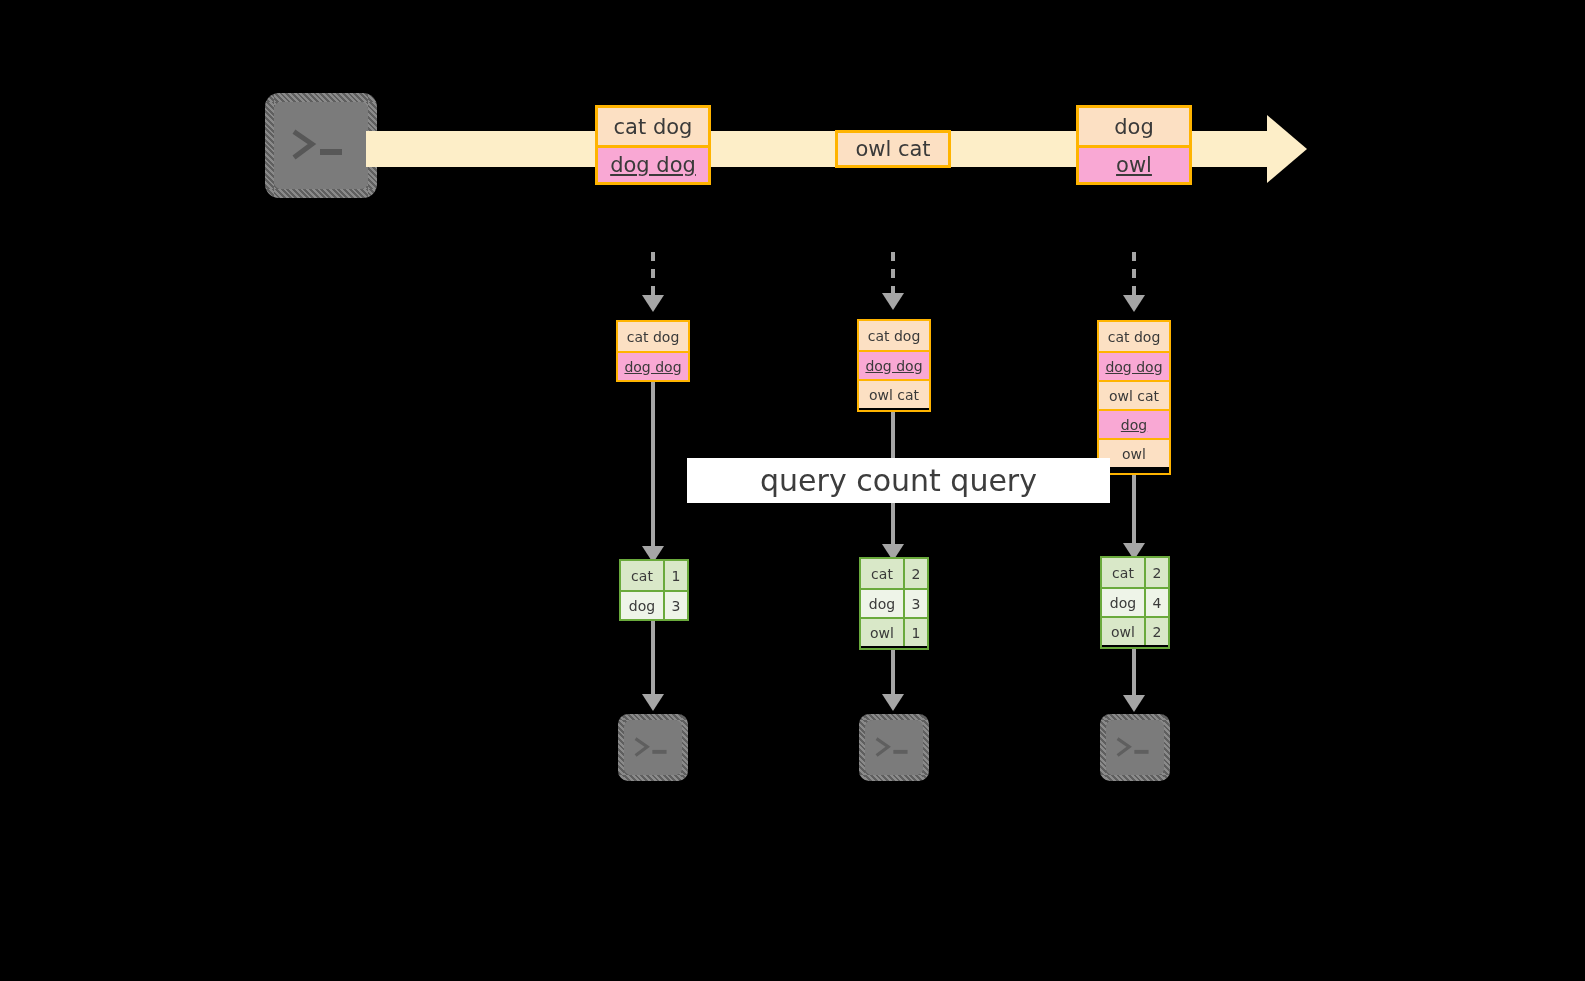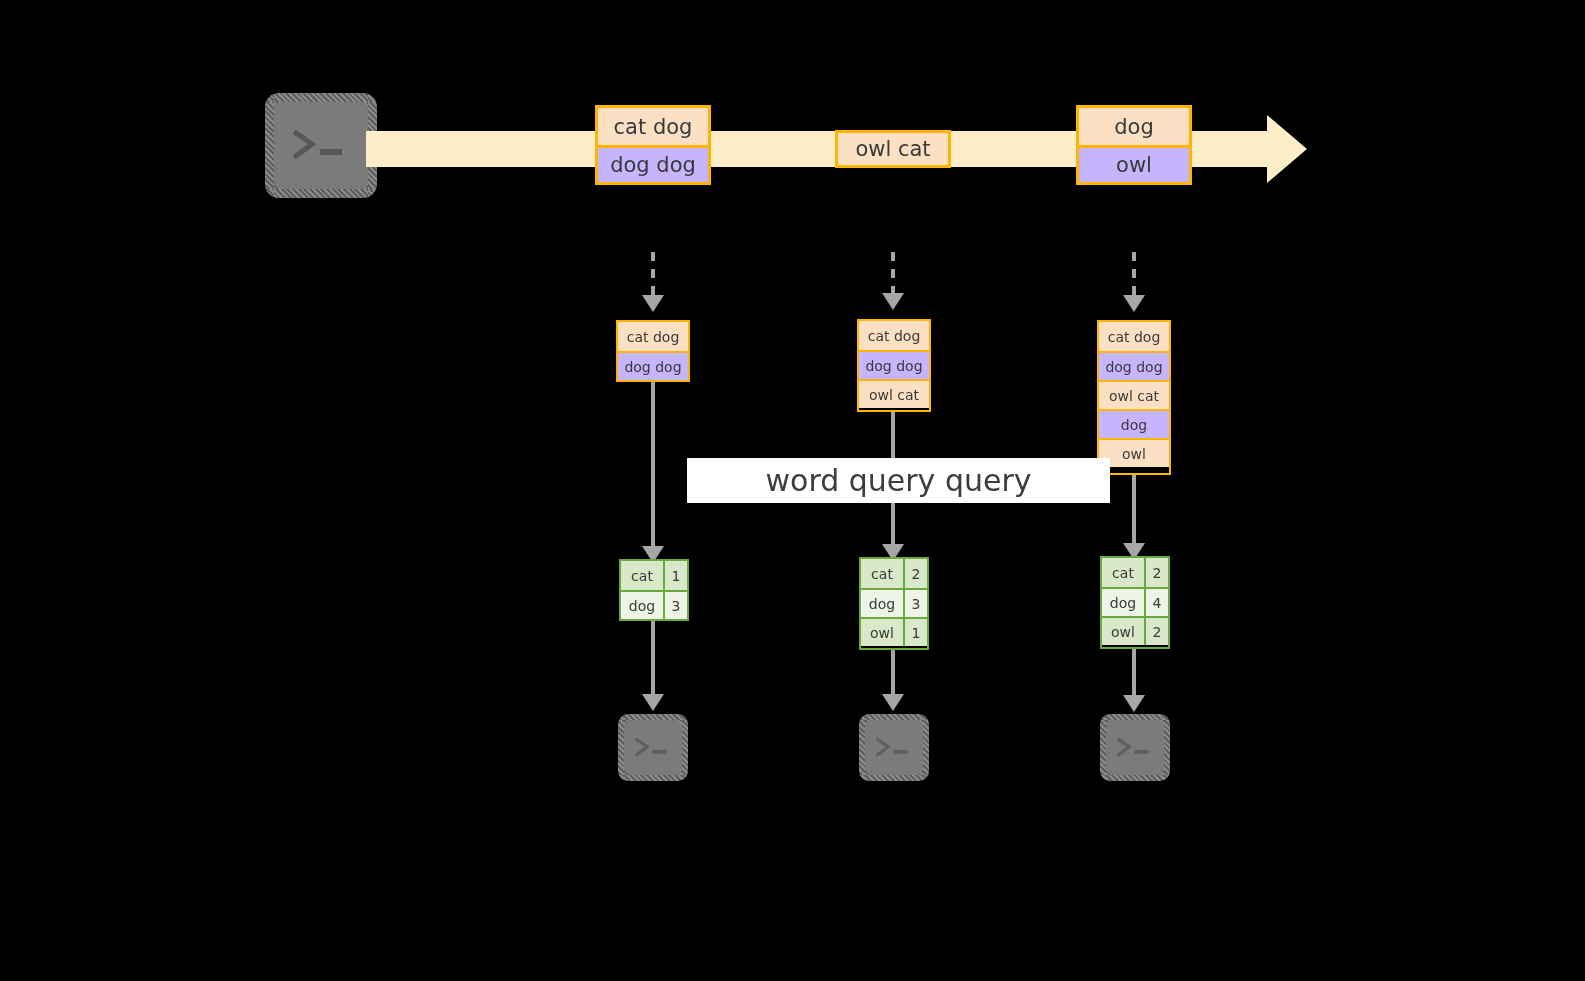--- a/index.html
+++ b/index.html
@@ -27,7 +27,7 @@
              color:#3a3a3a;white-space:nowrap;}
   .obox .row + .row{border-top:3px solid #ffb400;}
   .odark{background:#fce0c3;}
-  .olight{background:#c4b5fd;}
+  .olight{background:#f9a8d4;text-decoration:underline;}
 
   
   .gbox{position:absolute;box-sizing:border-box;border:3px solid #6aaa3c;display:flex;flex-direction:column;}

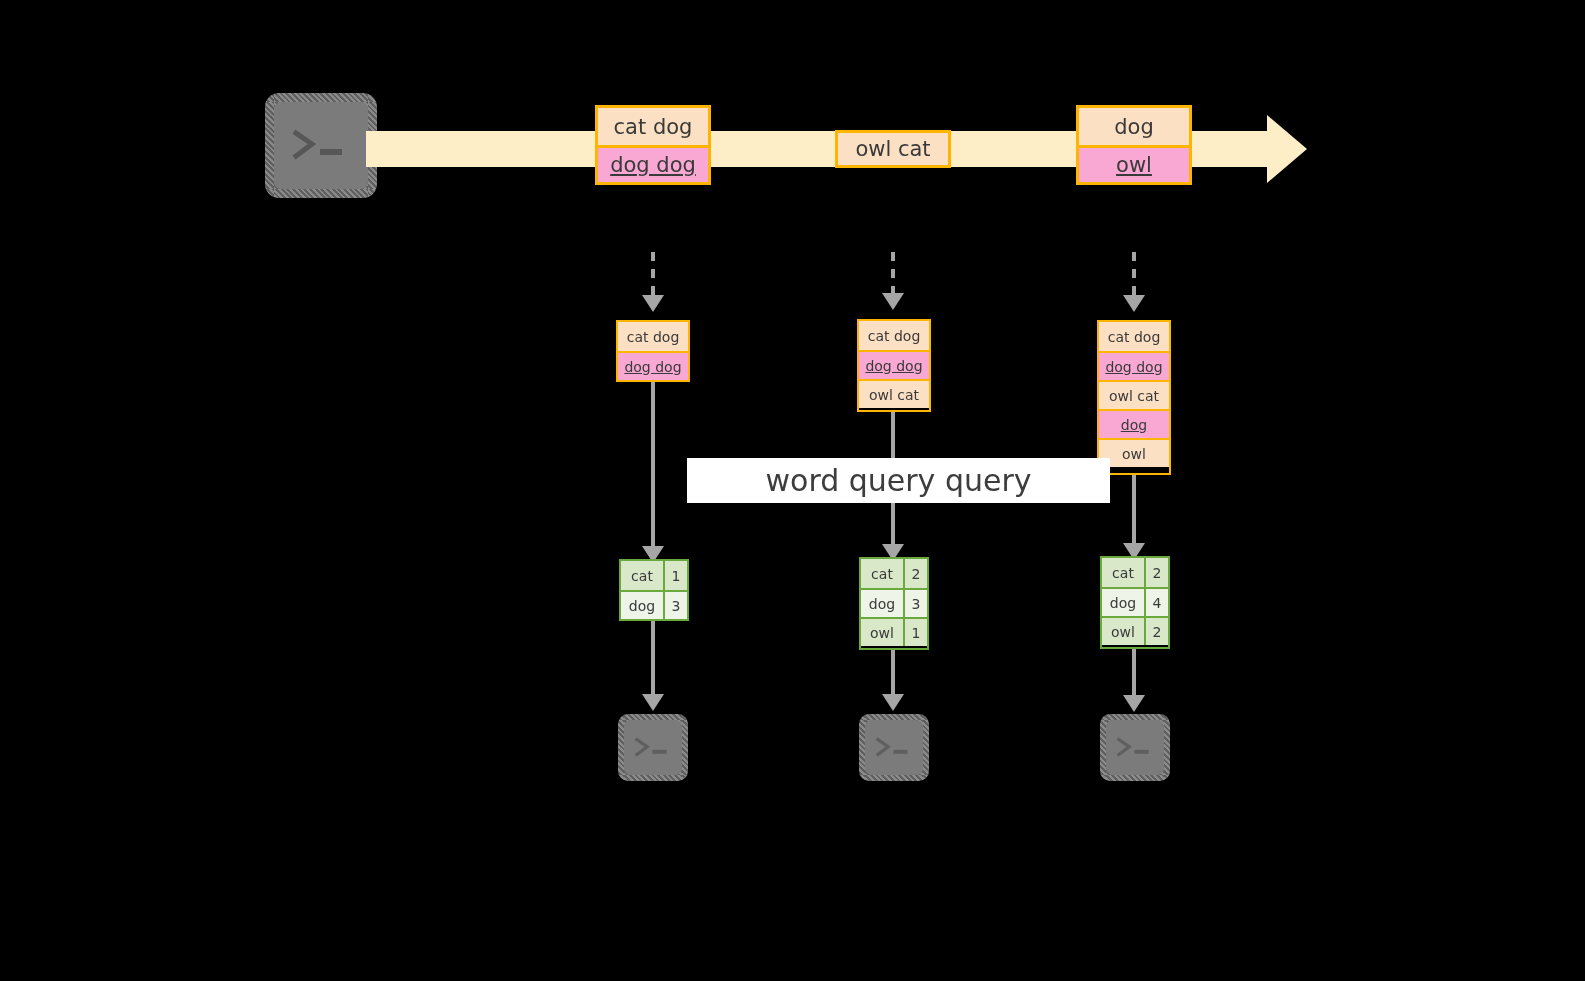--- a/index.html
+++ b/index.html
@@ -121,7 +121,7 @@
   <div class="ghead" style="left:1123px;top:543px;"></div>
 
   <div class="banner" style="left:687px;top:458px;width:423px;height:45px;">
-    <span style="font-size:30px;">word query query</span>
+    <span style="font-size:30px;">query count query</span>
   </div>
 
   <div class="gbox" style="left:619px;top:559px;width:70px;height:62px;border-width:2px;">

